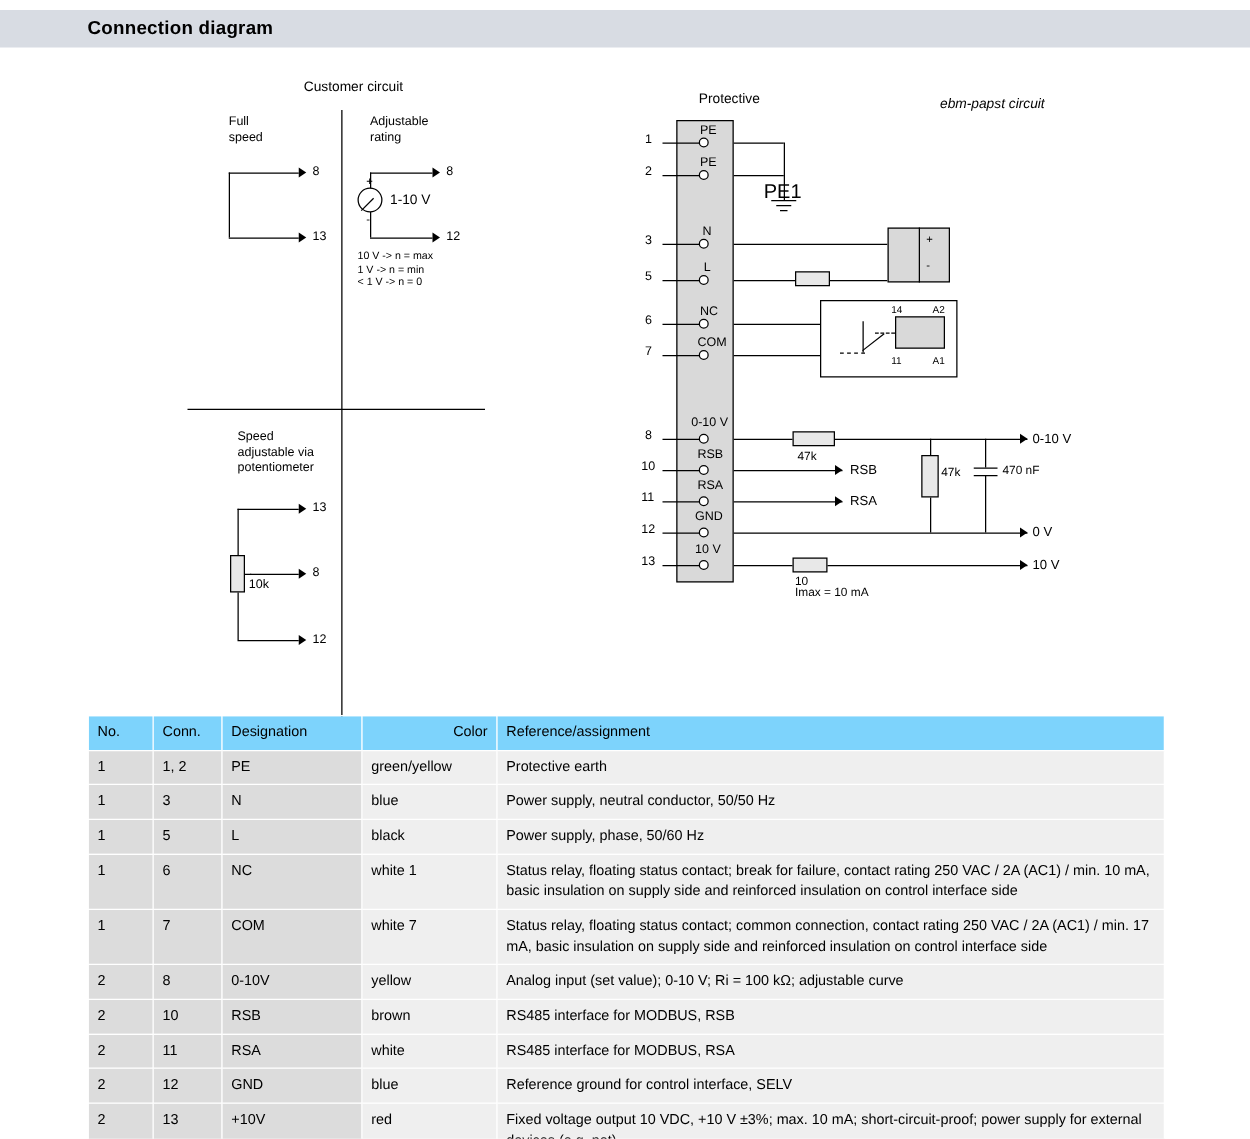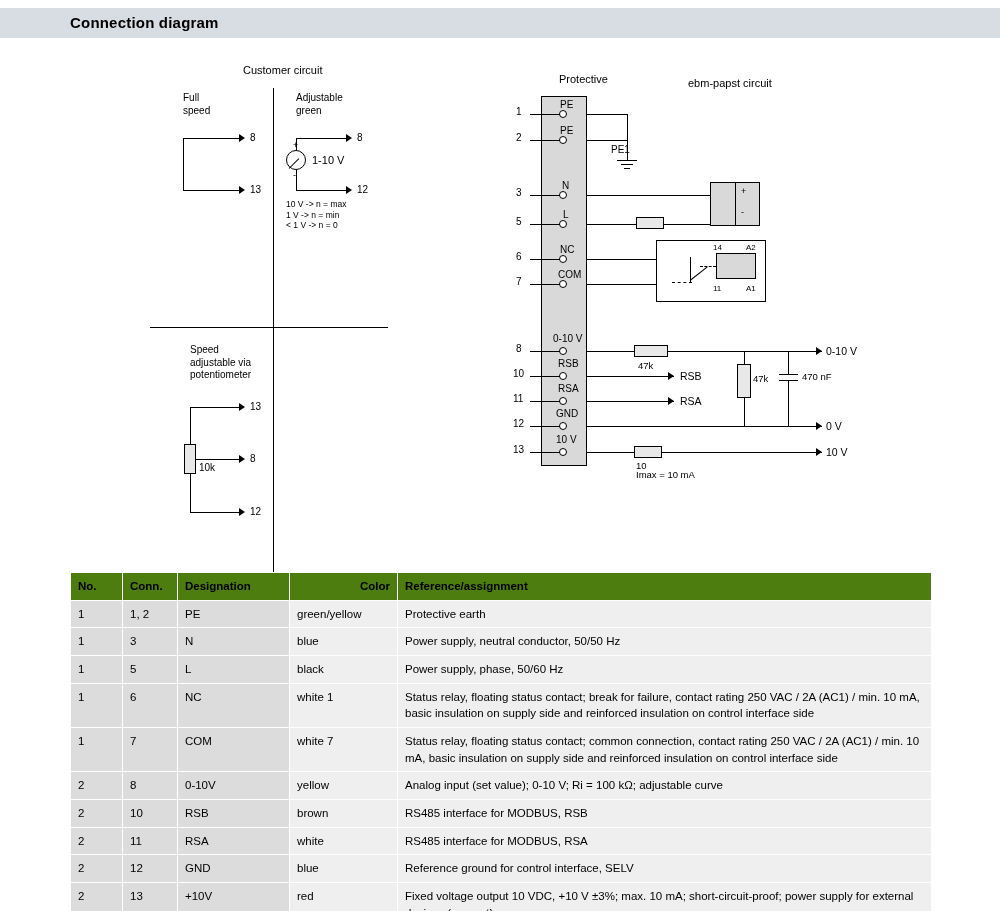--- a/index.html
+++ b/index.html
@@ -75,7 +75,7 @@
 
   <div class="cap" style="left:243px; top:20px;">Customer circuit</div>
   <div class="cap" style="left:559px; top:29px;">Protective</div>
-  <div class="cap" style="left:688px; top:33px;">ebm-papst circuit</div>
+  <div class="cap" style="left:752px; top:33px;font-style:italic;">ebm-papst circuit</div>
 
   <div class="ln vln" style="left:273px; top:44px; height:520px;"></div>
   <div class="ln hln" style="left:150px; top:283px; width:238px;"></div>

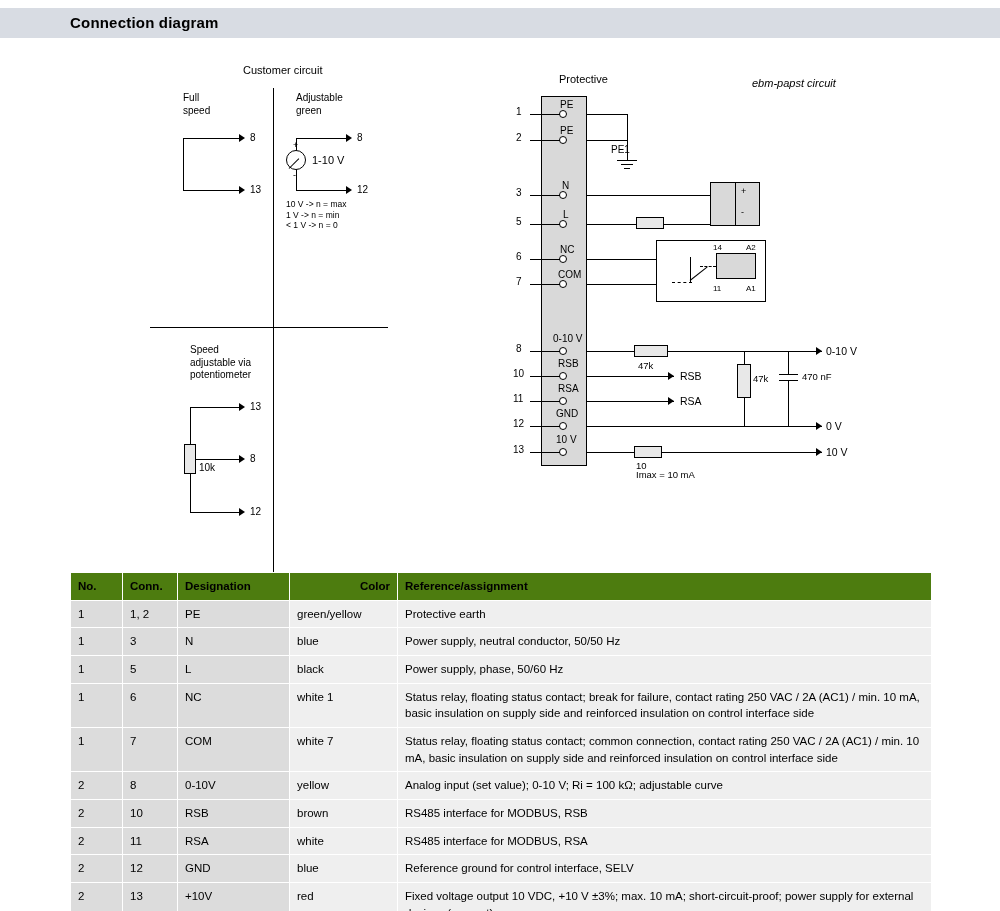--- a/index.html
+++ b/index.html
@@ -91,7 +91,7 @@
   <div class="tnum" style="left:250px; top:140px;">13</div>
 
   <div class="lbl" style="left:296px; top:48px;">Adjustable
-green</div>
+rating</div>
   <div class="ln hln" style="left:296px; top:94px; width:50px;"></div>
   <div class="ln vln" style="left:296px; top:94px; height:52px;"></div>
   <div class="ln hln" style="left:296px; top:146px; width:50px;"></div>

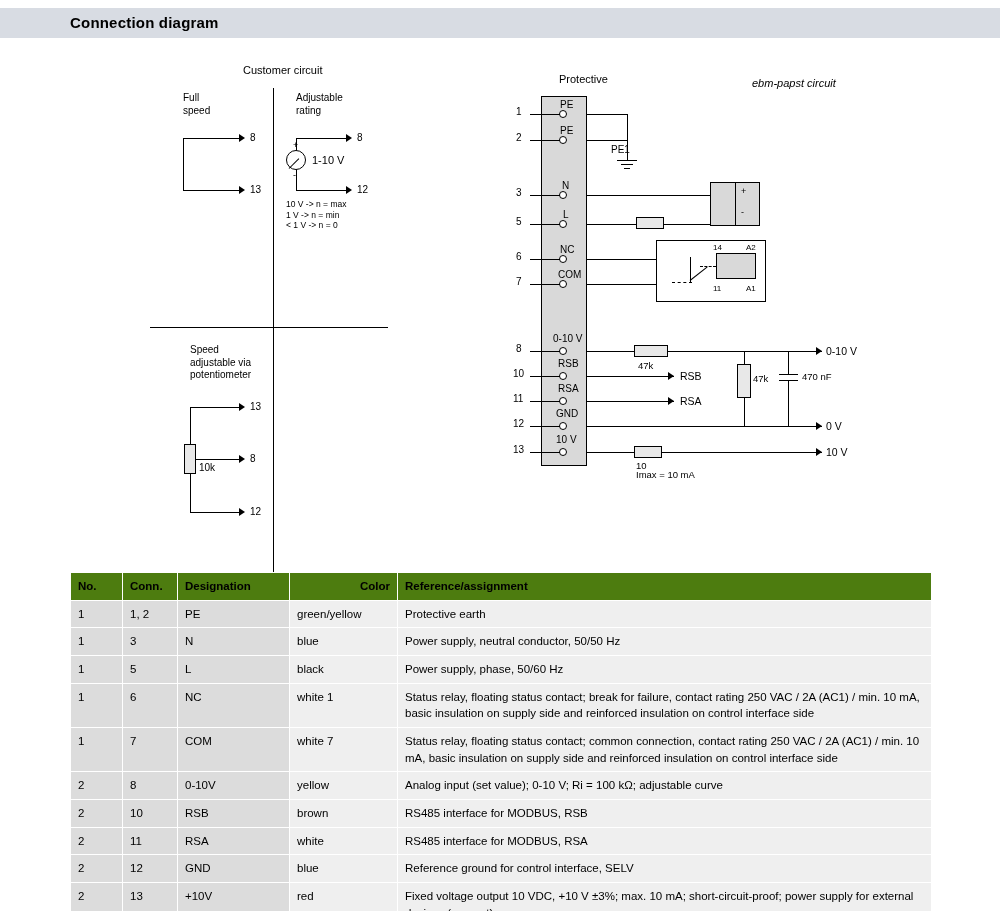--- a/index.html
+++ b/index.html
@@ -186,7 +186,7 @@
   <div class="ln hln" style="left:587px; top:70px; width:40px;"></div>
   <div class="ln hln" style="left:587px; top:96px; width:40px;"></div>
   <div class="ln vln" style="left:627px; top:70px; height:46px;"></div>
-  <div class="lbl" style="left:611px; top:100px; font-size:10px;">PE1</div>
+  <div class="lbl" style="left:611px; top:100px; font-size:16px;">PE1</div>
   <div class="ln hln" style="left:617px; top:116px; width:20px;"></div>
   <div class="ln hln" style="left:621px; top:120px; width:12px;"></div>
   <div class="ln hln" style="left:624px; top:124px; width:6px;"></div>

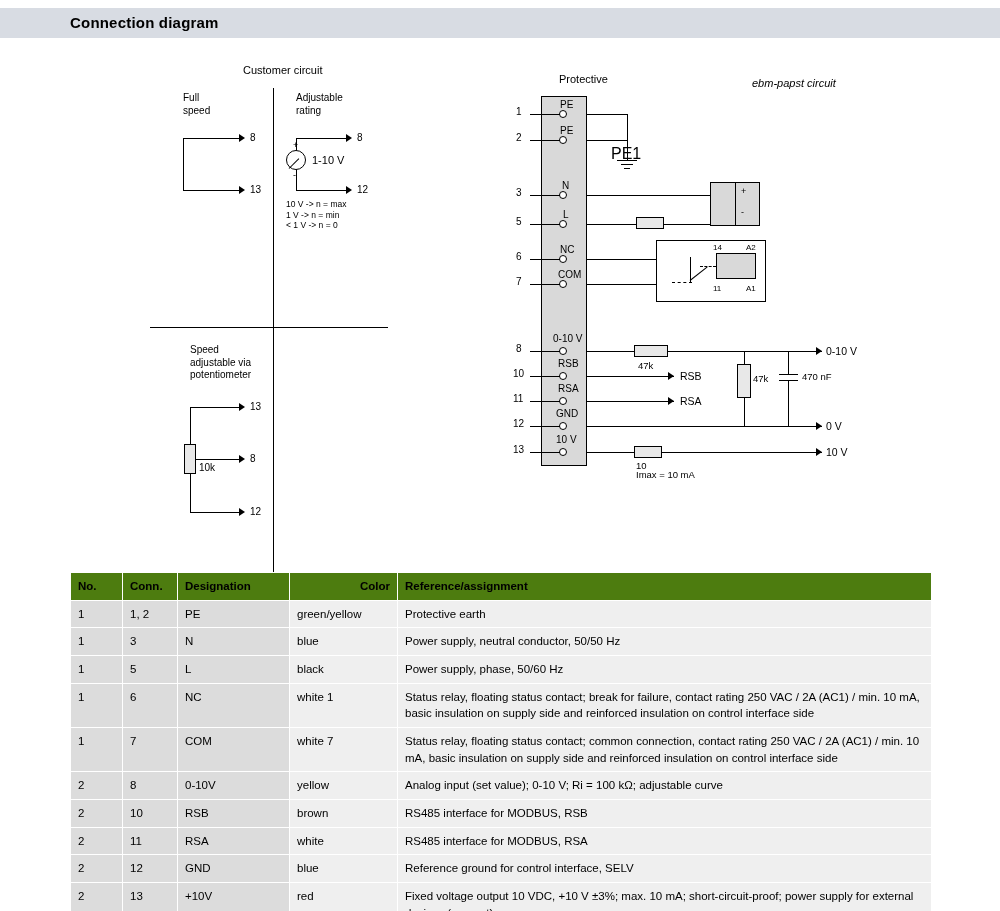--- a/index.html
+++ b/index.html
@@ -59,7 +59,7 @@
     padding:5px 7px; text-align:left; vertical-align:top;
     line-height:1.45;
   }
-  thead th{ background:#4d7c0f; font-weight:bold; }
+  thead th{ background:#7dd3fc; font-weight:normal; }
   tbody tr td{ background:#efefef; }
   tbody tr td:first-child, tbody tr td:nth-child(2), tbody tr td:nth-child(3){ background:#dcdcdc; }
   tbody tr td:nth-child(3){ background:#dcdcdc; }

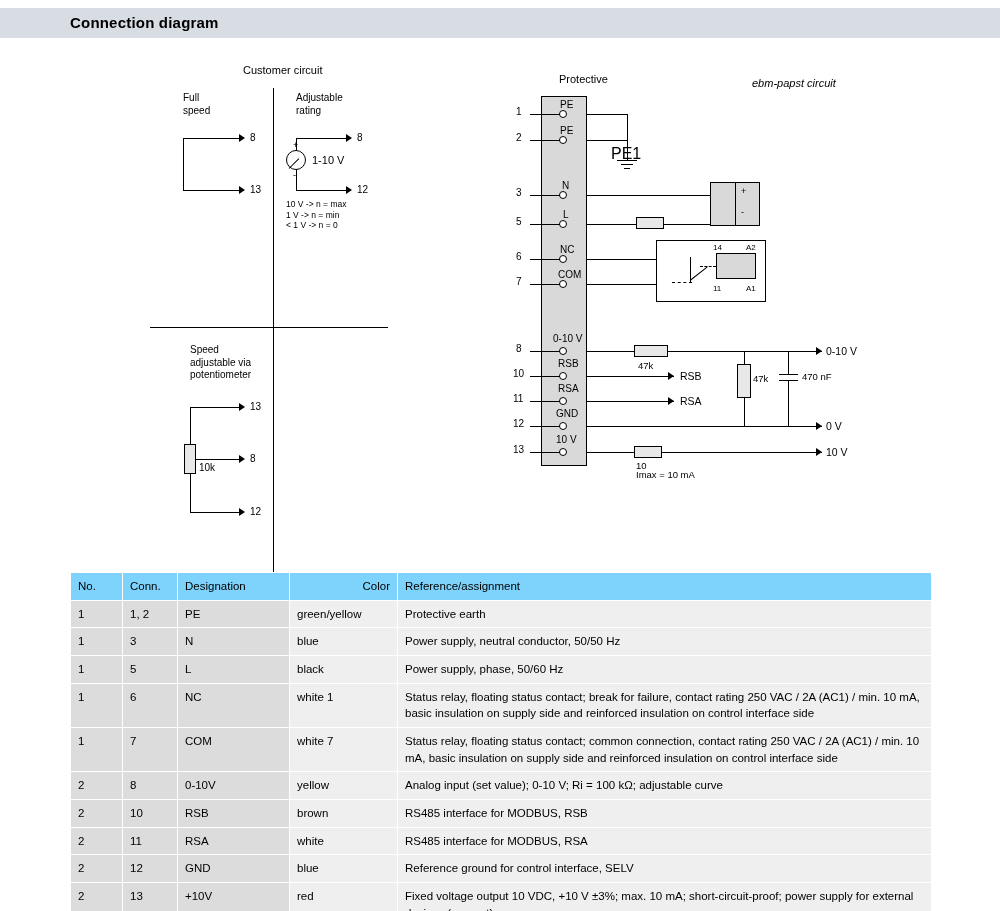--- a/index.html
+++ b/index.html
@@ -292,7 +292,7 @@
       <td>7</td>
       <td>COM</td>
       <td>white 7</td>
-      <td>Status relay, floating status contact; common connection, contact rating 250 VAC / 2A (AC1) / min. 10 mA, basic insulation on supply side and reinforced insulation on control interface side</td>
+      <td>Status relay, floating status contact; common connection, contact rating 250 VAC / 2A (AC1) / min. 17 mA, basic insulation on supply side and reinforced insulation on control interface side</td>
     </tr>
     <tr>
       <td>2</td>

